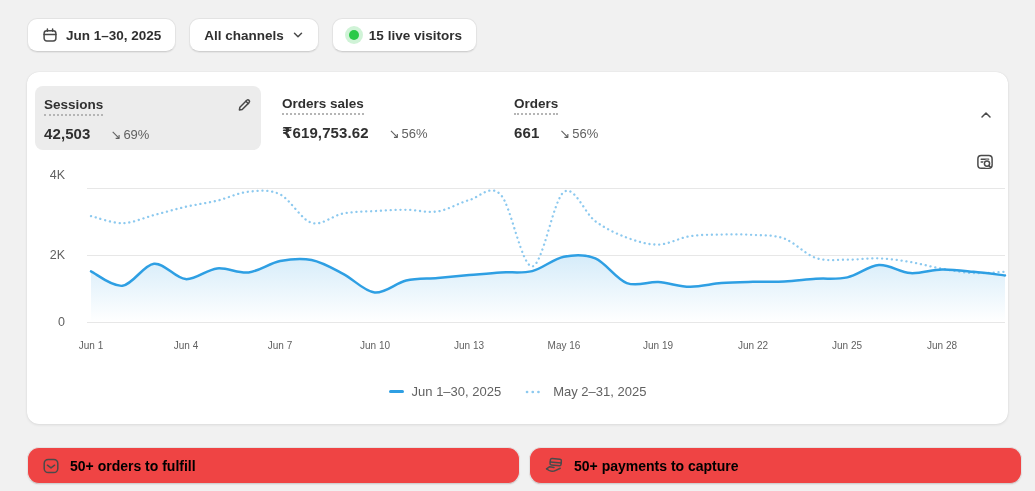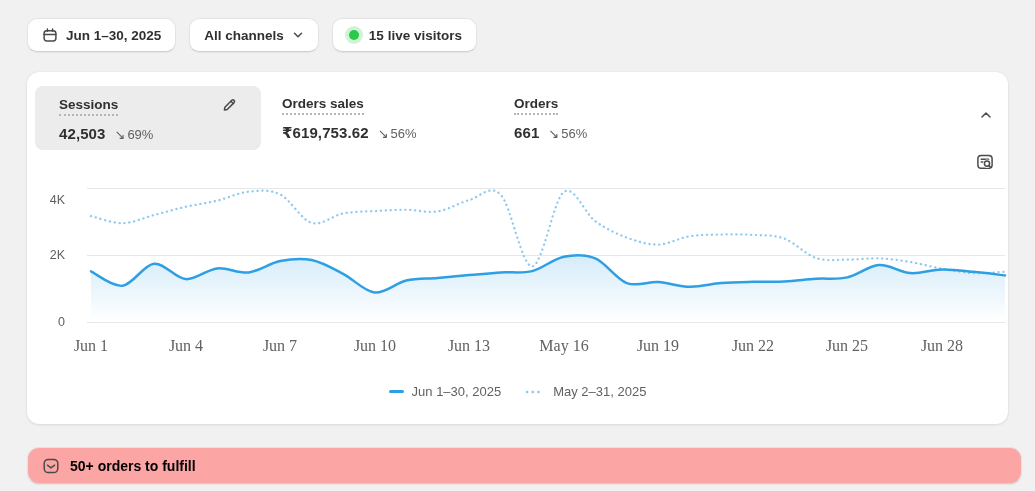--- a/index.html
+++ b/index.html
@@ -48,7 +48,7 @@
   .metric-tab{
     position:absolute;left:8px;top:14px;width:226px;height:64px;
     background:var(--selected-metric-bg);border-radius:8px;
-    padding:11px 24px;cursor:pointer;
+    padding:11px 9px;cursor:pointer;
   }
   .metric-tab .labelrow{display:flex;align-items:flex-start;justify-content:space-between;}
   .metric{position:absolute;top:22px;cursor:pointer;}

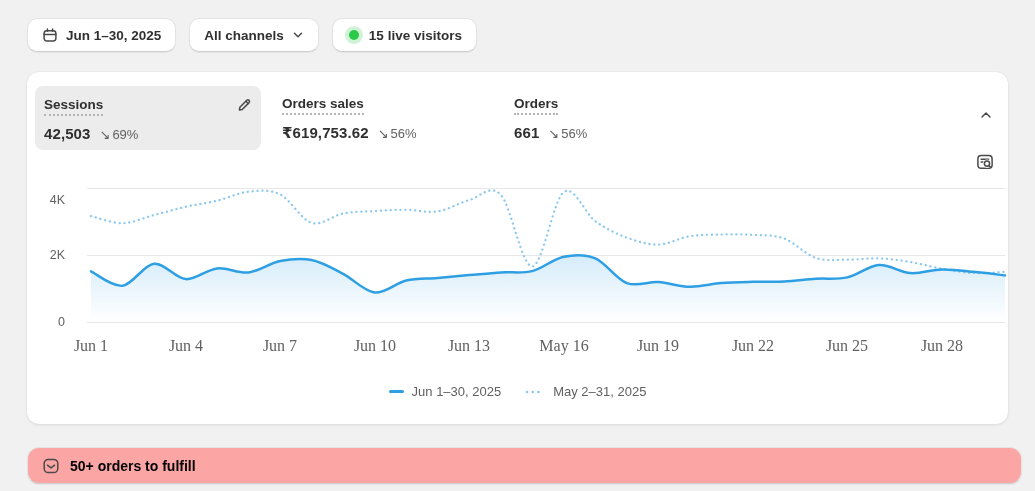--- a/index.html
+++ b/index.html
@@ -56,7 +56,7 @@
     display:inline-block;font-size:13.5px;font-weight:700;color:var(--text-primary);
     border-bottom:2px dotted #b5b5b5;padding-bottom:2px;
   }
-  .valuerow{display:flex;align-items:baseline;gap:9px;margin-top:9px;}
+  .valuerow{display:flex;align-items:baseline;gap:20px;margin-top:9px;}
   .metric-value{font-size:15px;font-weight:700;color:var(--text-primary);letter-spacing:.1px;}
   .change{display:inline-flex;align-items:baseline;gap:2px;font-size:13px;color:var(--text-secondary);}
   .change.up{color:var(--success-green);font-weight:700;}

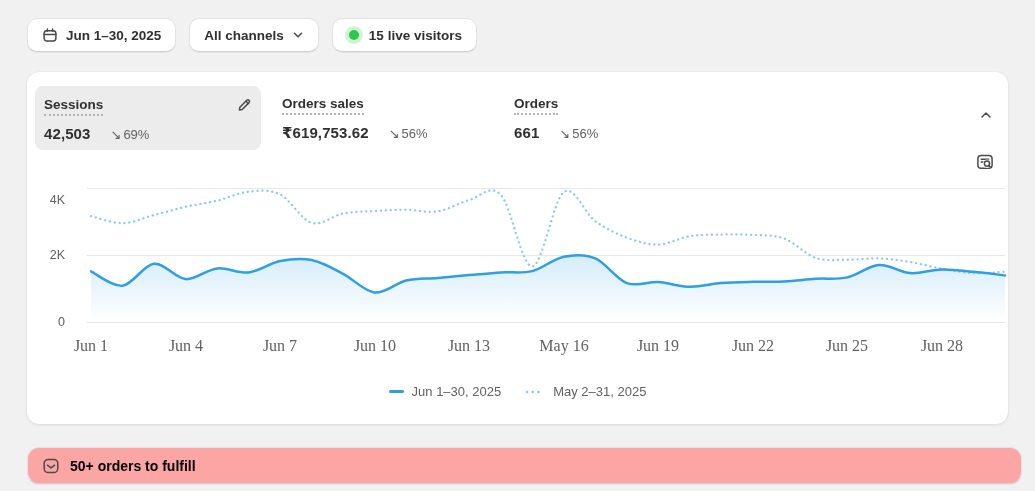--- a/index.html
+++ b/index.html
@@ -177,7 +177,7 @@
   </div>
 
   <div class="ylabels">
-    <span style="top:120px">4K</span>
+    <span style="top:95px">4K</span>
     <span style="top:175px">2K</span>
     <span style="top:242px">0</span>
   </div>

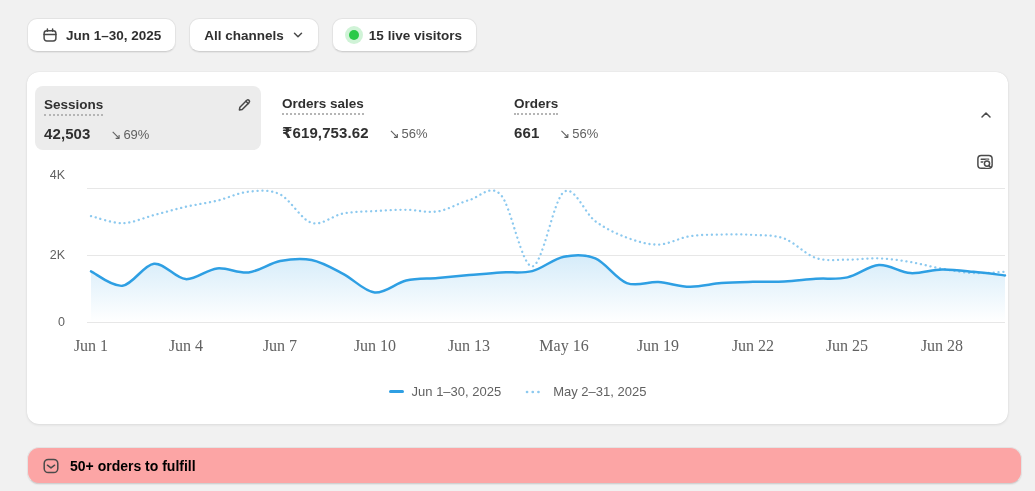--- a/index.html
+++ b/index.html
@@ -69,7 +69,7 @@
   .chart-svg{position:absolute;left:0;top:105px;}
   .xlabels span{
     position:absolute;top:266px;width:70px;text-align:center;
-    font-size:16px;color:var(--text-secondary);line-height:16px;font-family:Liberation Serif, serif;
+    font-size:10px;color:var(--text-secondary);line-height:16px;
   }
   .legend{
     position:absolute;left:0;top:312px;width:100%;

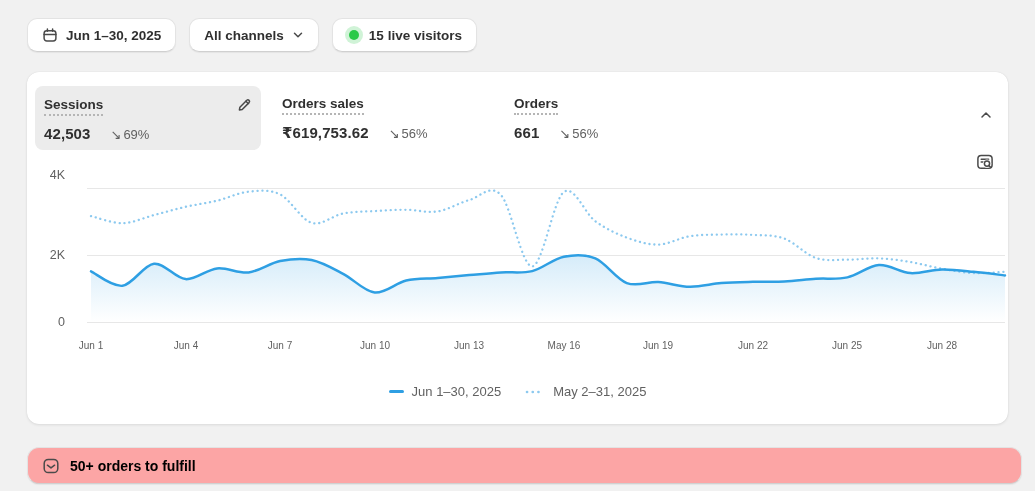--- a/index.html
+++ b/index.html
@@ -82,7 +82,7 @@
   .footer{position:absolute;left:27px;top:447px;width:995px;display:flex;gap:9px;}
   .footer-btn{
     flex:1;height:37px;display:flex;align-items:center;gap:10px;padding:0 14px;
-    background:#fca5a5;border:1px solid #e3e3e3;border-bottom-color:#d0d0d0;
+    background:#ef4444;border:1px solid #e3e3e3;border-bottom-color:#d0d0d0;
     box-shadow:0 1px 1px rgba(26,26,26,.06);
     border-radius:12px;font-size:14px;font-weight:700;cursor:pointer;
   }

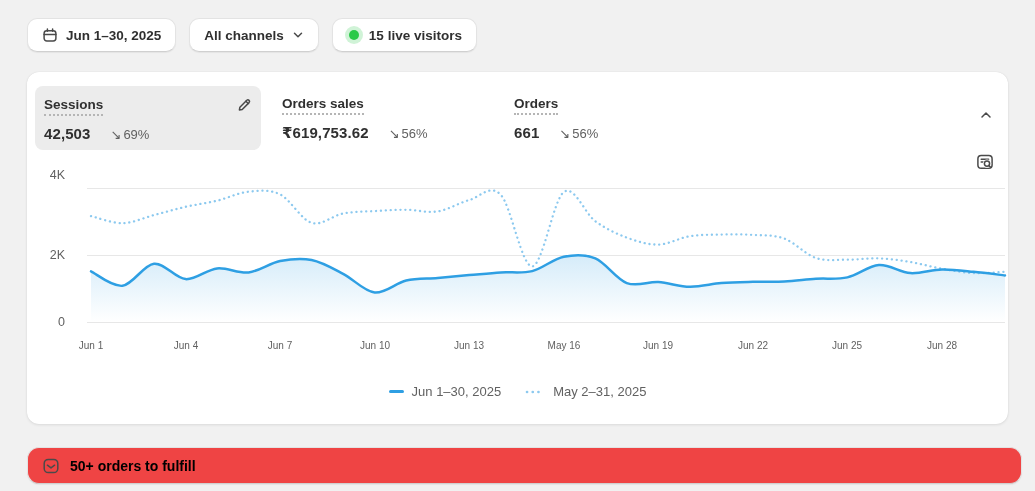--- a/index.html
+++ b/index.html
@@ -237,6 +237,17 @@
     <span>50+ orders to fulfill</span>
   </button>
 
+  <button class="footer-btn">
+    <span class="icon">
+      <svg width="20" height="20" viewBox="0 0 20 20" class="stroke-ico">
+        <rect x="6.2" y="2.8" width="11" height="6.6" rx="1.5" transform="rotate(6 11.7 6.1)"></rect>
+        <path d="M6.4 5.9 l10.9 1.1"></path>
+        <path d="M2.6 12.8 c2.2 2.4 6.2 3 9.2 1.5 l4.4 -2.1"></path>
+        <path d="M2.6 12.8 l3.1 -2.1 4.3 .7"></path>
+      </svg>
+    </span>
+    <span>50+ payments to capture</span>
+  </button>
 
 </div>
 

